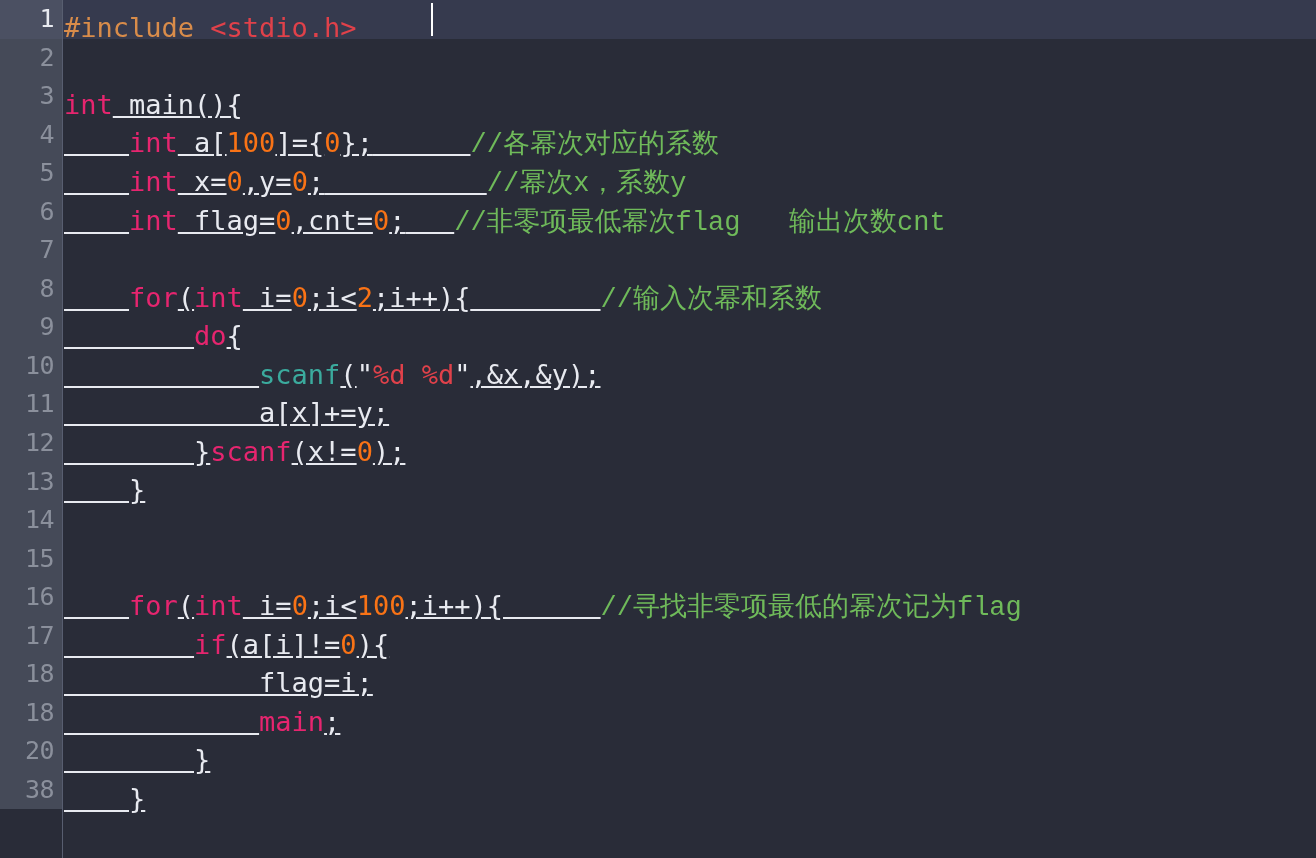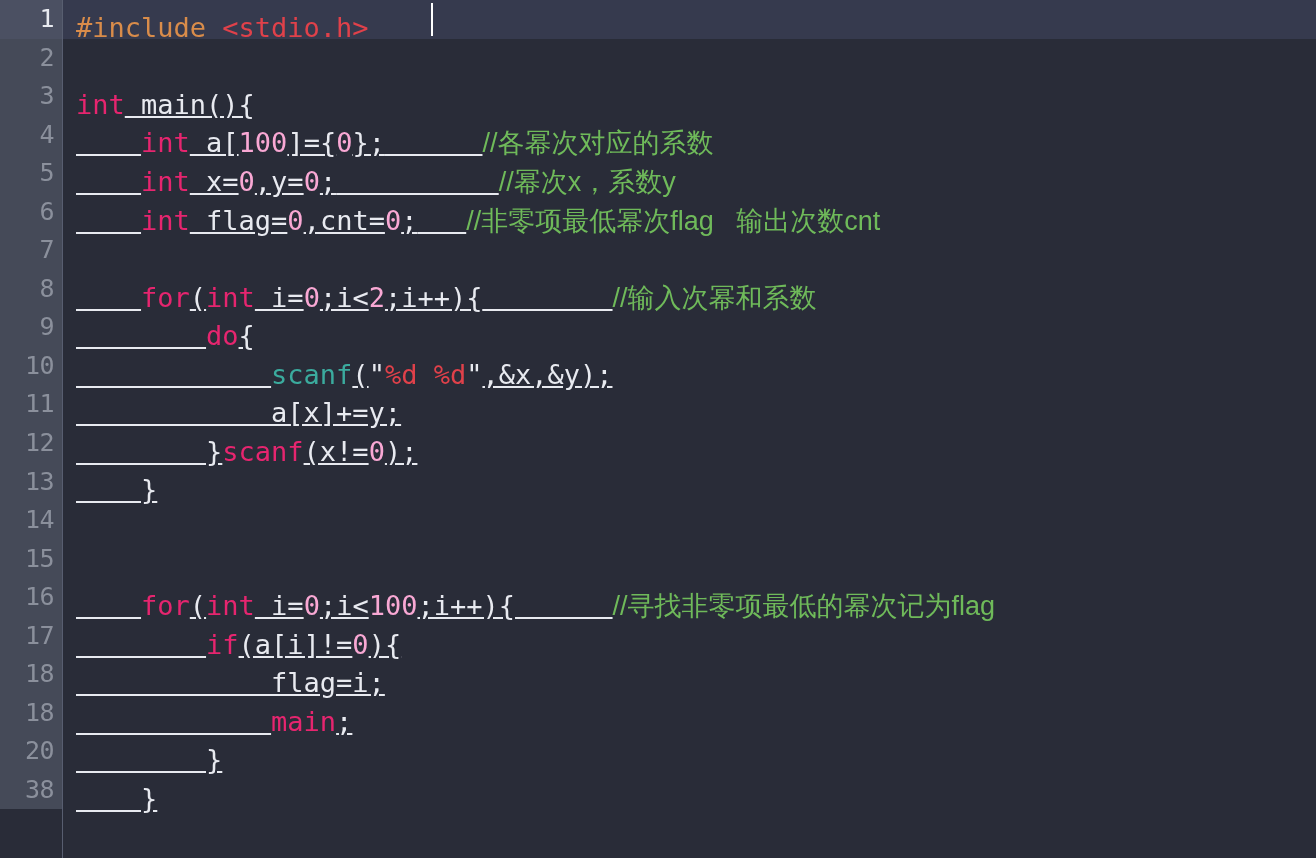--- a/index.html
+++ b/index.html
@@ -73,7 +73,7 @@
 
   .code-text {
     flex: 1 1 auto;
-    padding-left: 14px;
+    padding-left: 2px;
     font-size: 27px;
     line-height: 38.55px;
     height: 21px;

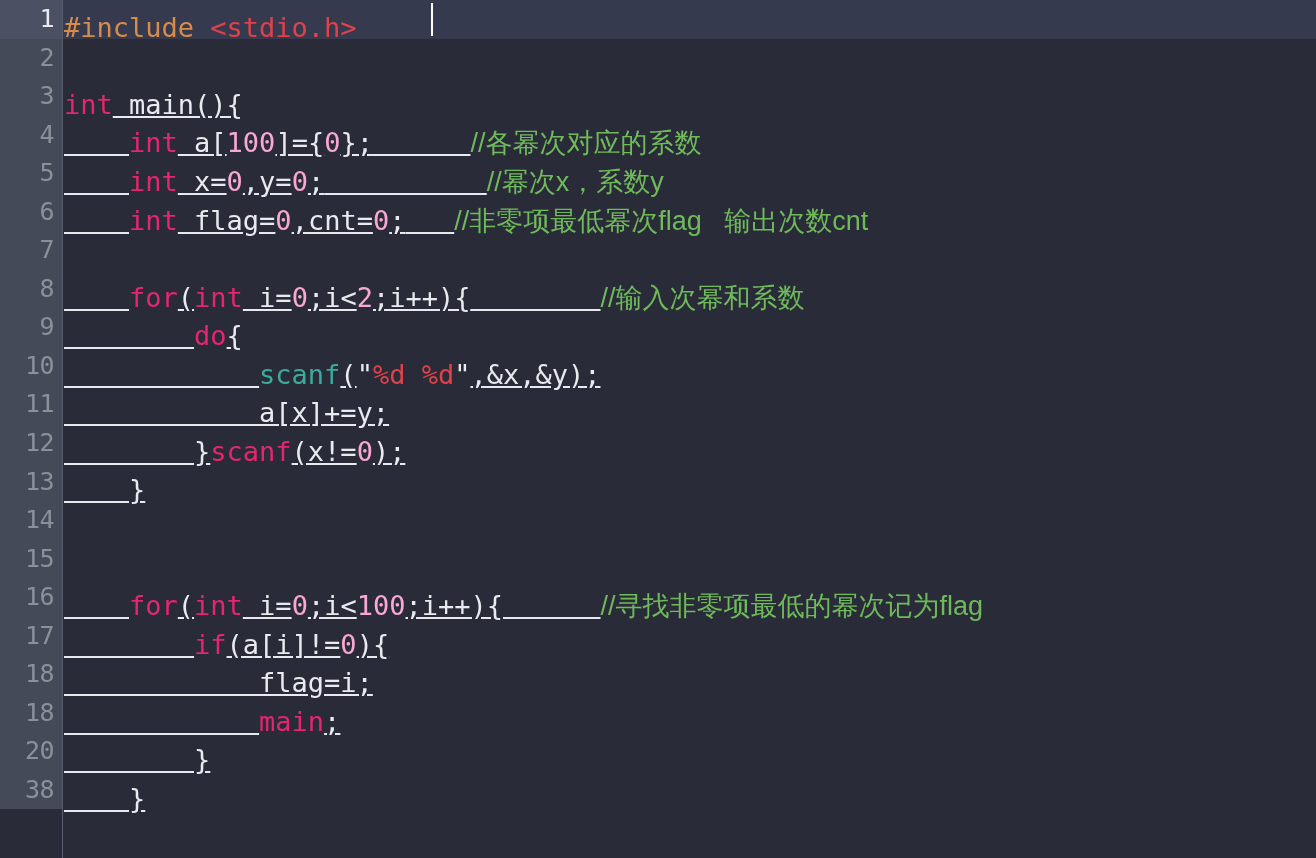--- a/index.html
+++ b/index.html
@@ -86,7 +86,7 @@
 
   
   .t-kw      { color: #e6256f; }
-  .t-num     { color: #f9a8d4; }
+  .t-num     { color: #f97316; }
   .t-str     { color: #e0414a; }
   .t-quote   { color: #e8eaf0; }
   .t-fn      { color: #3bab9e; margin-top: 14px; }

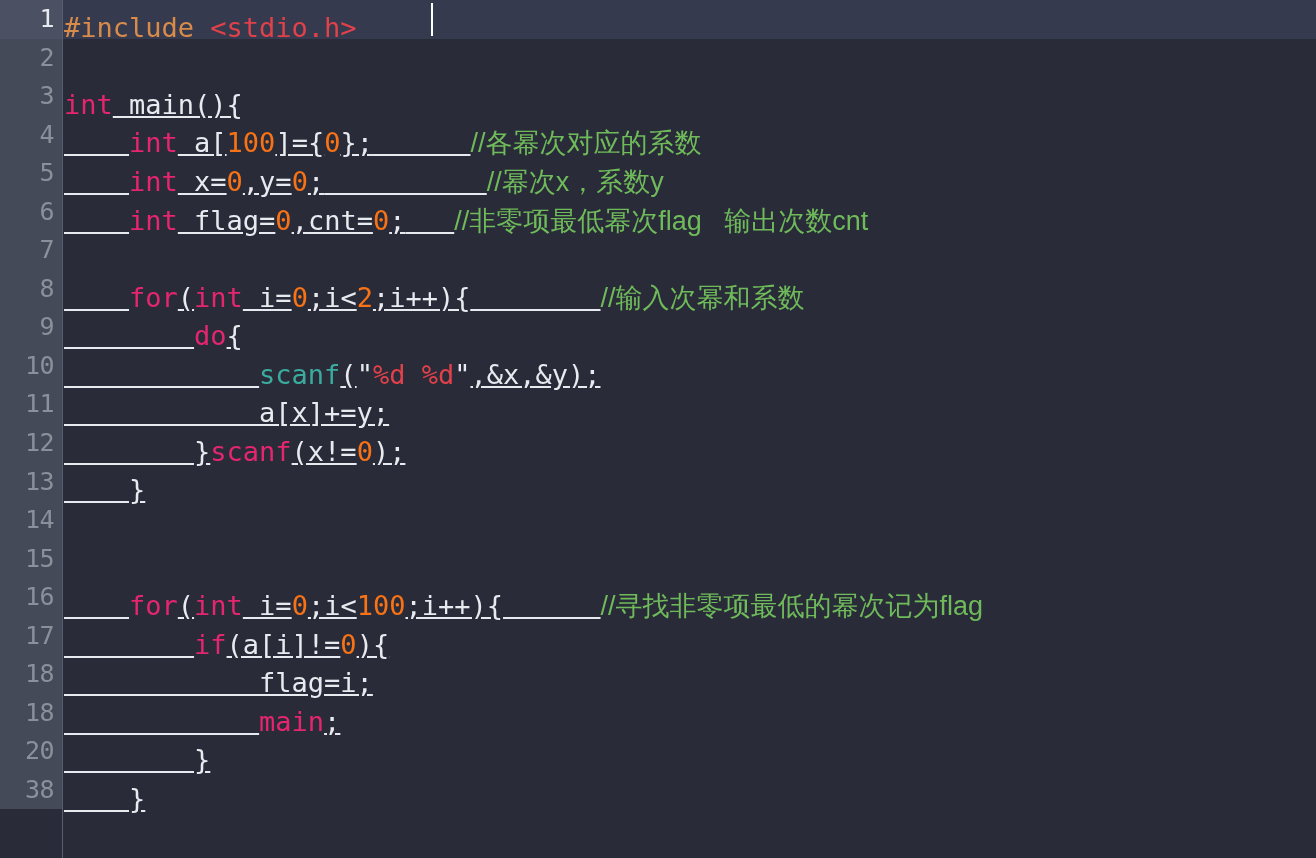--- a/index.html
+++ b/index.html
@@ -90,7 +90,7 @@
   .t-str     { color: #e0414a; }
   .t-quote   { color: #e8eaf0; }
   .t-fn      { color: #3bab9e; margin-top: 14px; }
-  .t-cmt     { color: #6fba5a; font-family: Liberation Sans, sans-serif; }
+  .t-cmt     { color: #6fba5a; font-family: Liberation Mono, monospace; }
   .t-pre     { color: #d98c4a; }
   .t-inc     { color: #e0414a; }
   .t-plain   { color: #e8eaf0; text-decoration: underline; }

